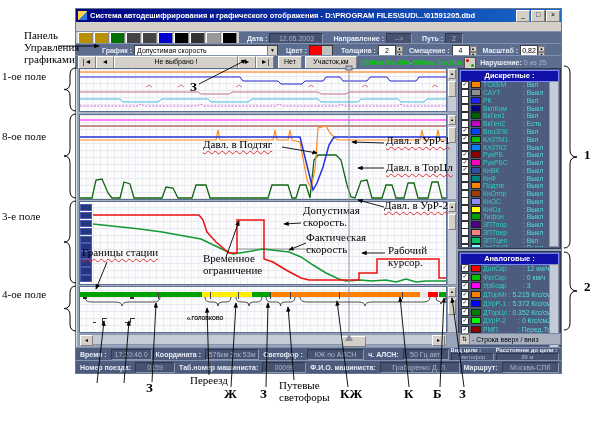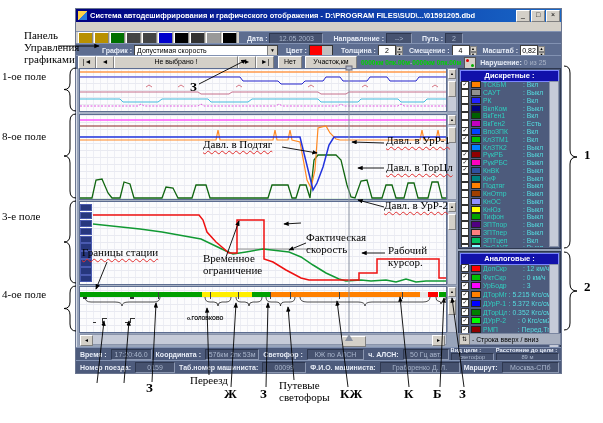--- a/index.html
+++ b/index.html
@@ -561,6 +561,7 @@
   <div class="ann sq" style="left:386px;top:134px;white-space:nowrap">Давл. в УрР-1</div>
   <div class="ann sq" style="left:386px;top:161px;white-space:nowrap">Давл. в ТорЦл</div>
   <div class="ann sq" style="left:384px;top:199px;white-space:nowrap">Давл. в УрР-2</div>
+  <div class="ann" style="left:303px;top:204px;width:74px">Допустимая скорость.</div>
   <div class="ann" style="left:306px;top:231px;width:80px">Фактическая скорость</div>
   <div class="ann" style="left:203px;top:252px;width:86px">Временное ограничение</div>
   <div class="ann" style="left:388px;top:244px;width:60px">Рабочий курсор.</div>

